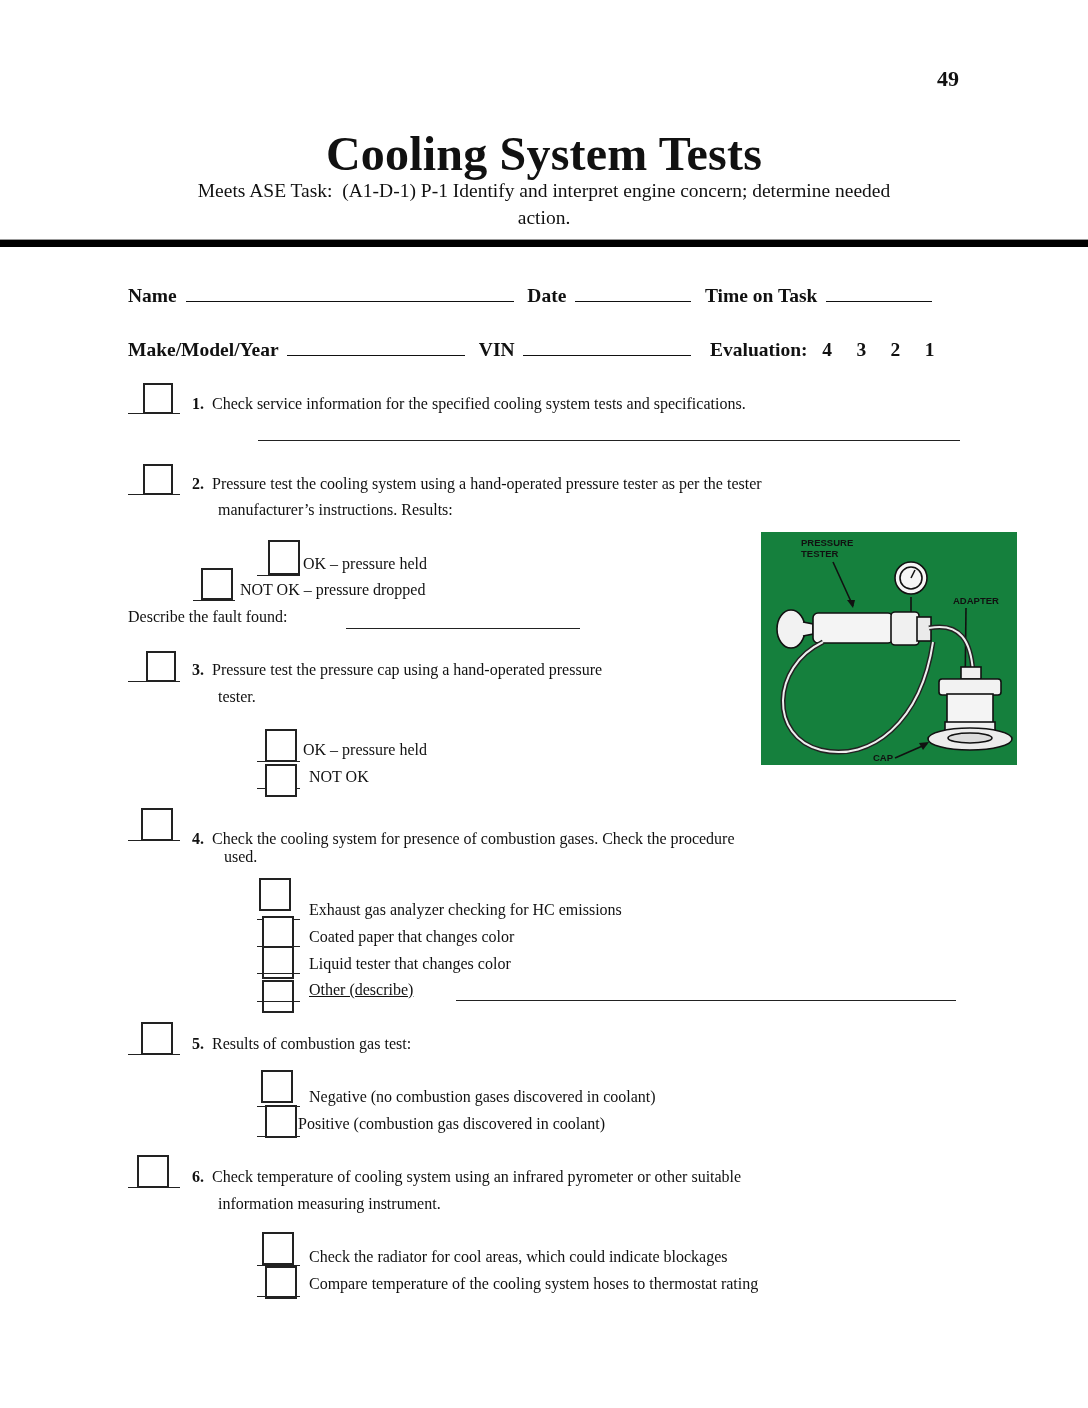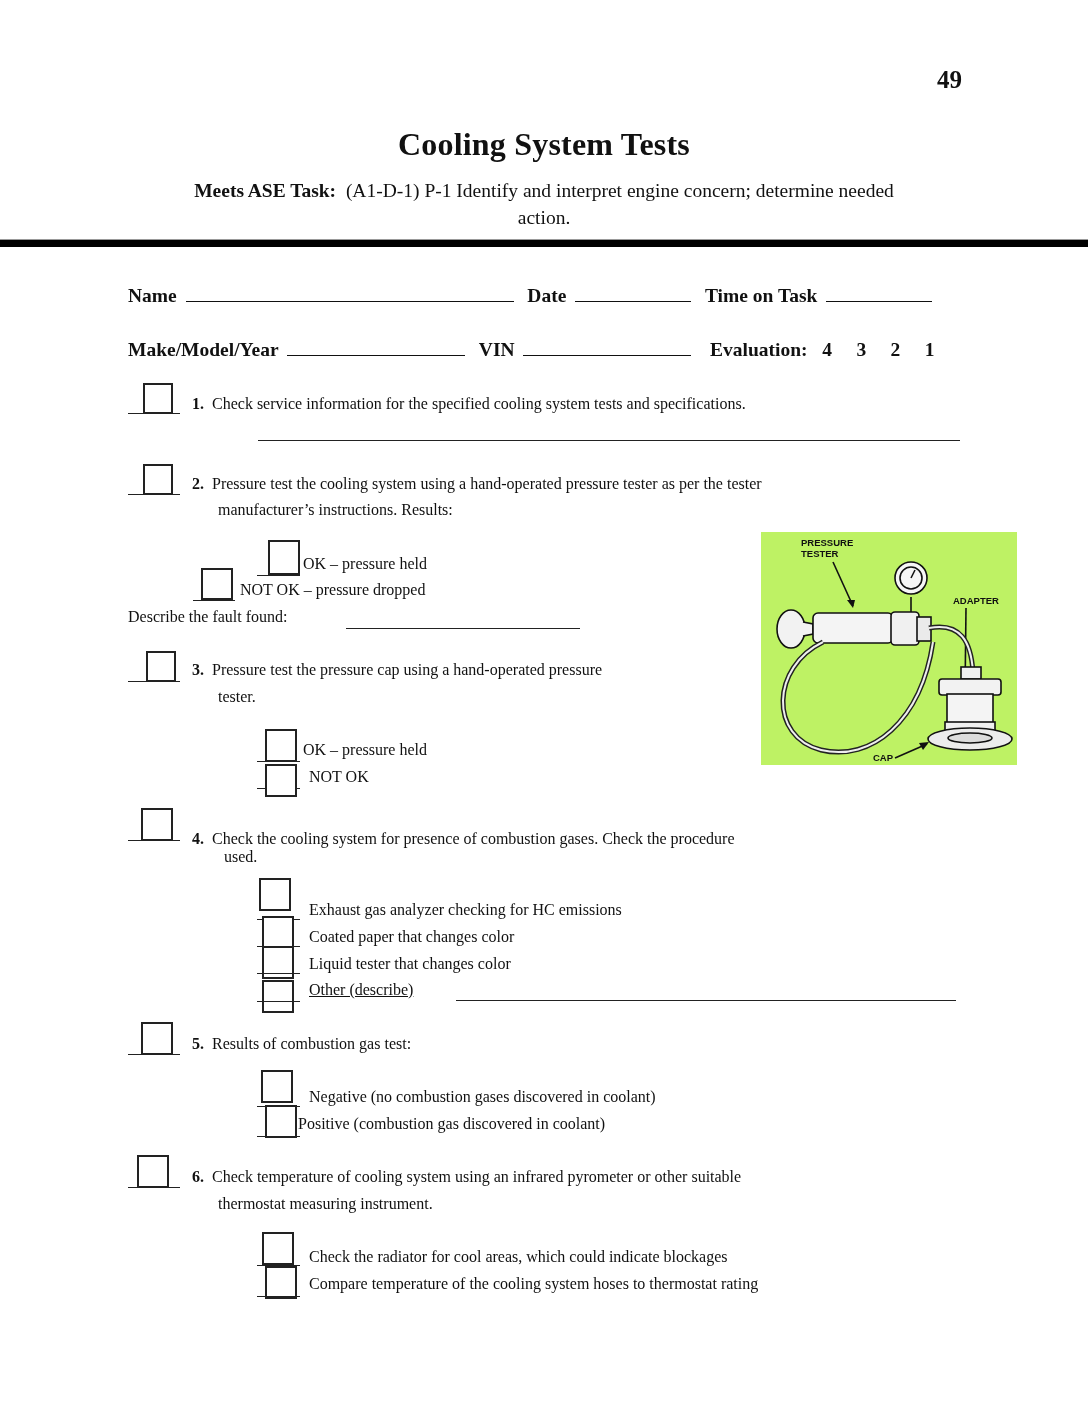--- a/index.html
+++ b/index.html
@@ -8,7 +8,7 @@
     font-family: "Liberation Serif", "DejaVu Serif", serif; color: #111;
   }
   .abs { position: absolute; }
-  .page-number { left: 937px; top: 66px; font-size: 25px; font-weight: bold; }
+  .page-number { left: 937px; top: 66px; font-size: 22px; font-weight: bold; }
   .title { left: 0; width: 1088px; top: 126px; text-align: center; font-size: 32px; font-weight: bold; letter-spacing: 0.2px; }
   .ase { left: 140px; width: 808px; top: 177px; text-align: center; font-size: 19.5px; line-height: 27px; }
   .ase b { font-weight: bold; }

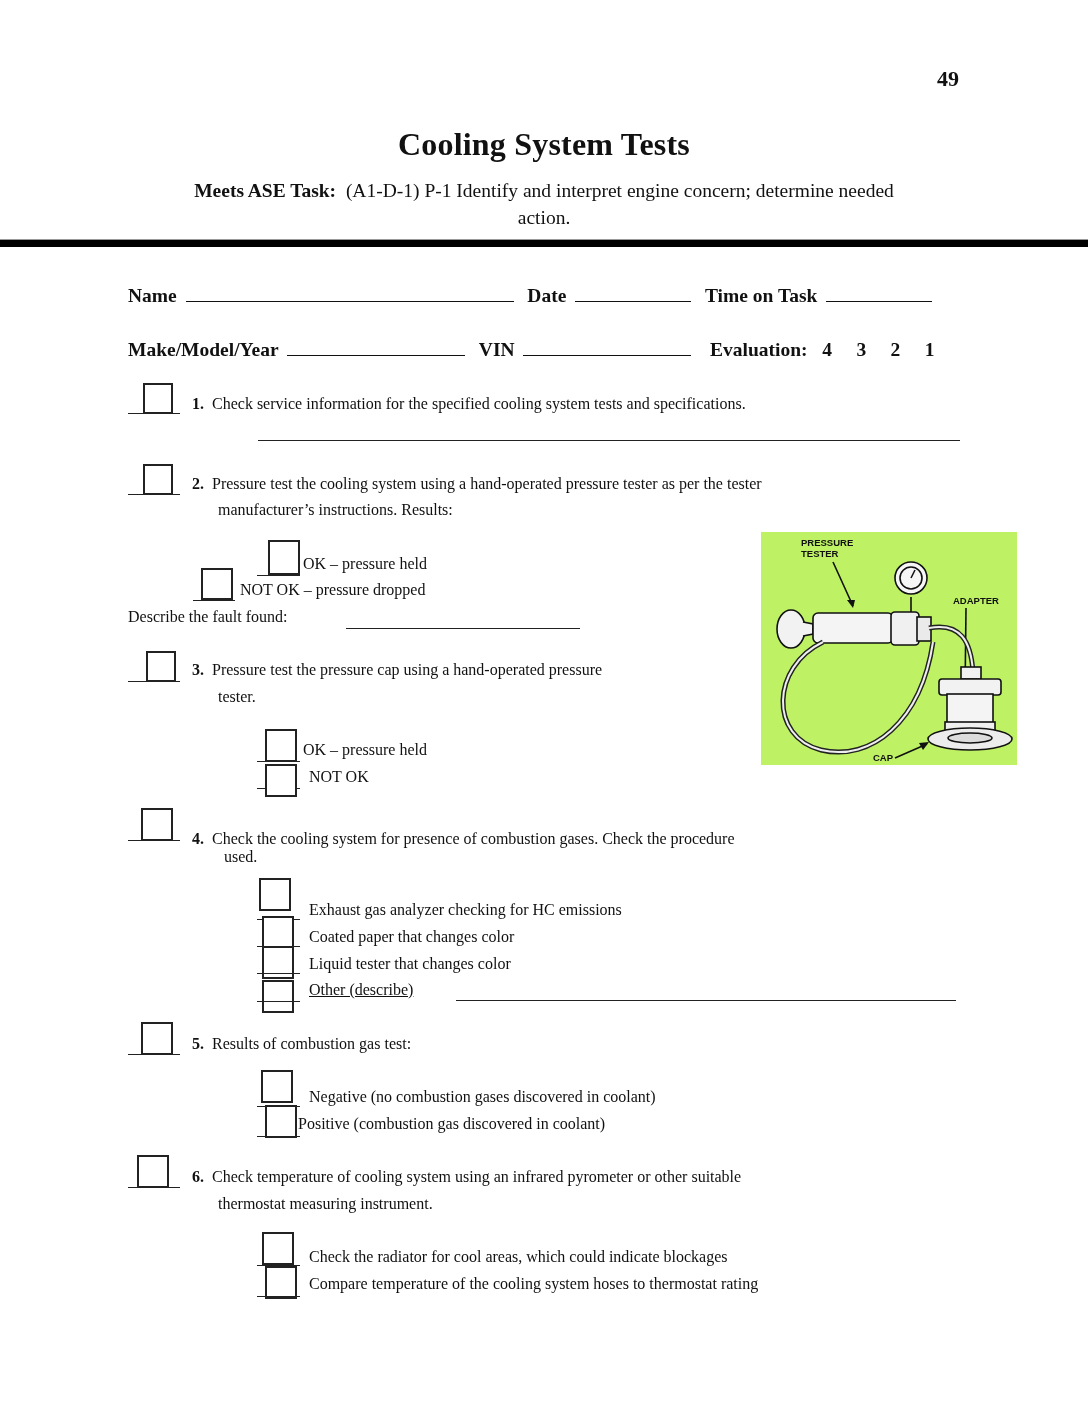--- a/index.html
+++ b/index.html
@@ -9,7 +9,7 @@
   }
   .abs { position: absolute; }
   .page-number { left: 937px; top: 66px; font-size: 22px; font-weight: bold; }
-  .title { left: 0; width: 1088px; top: 126px; text-align: center; font-size: 32px; font-weight: bold; letter-spacing: 0.2px; }
+  .title { left: 0; width: 1088px; top: 126px; text-align: center; font-size: 48px; font-weight: bold; letter-spacing: 0.2px; }
   .ase { left: 140px; width: 808px; top: 177px; text-align: center; font-size: 19.5px; line-height: 27px; }
   .ase b { font-weight: bold; }
   .rule { left: 0; top: 239px; width: 1088px; height: 7px; background: #000; border-top: 1px solid #999; }

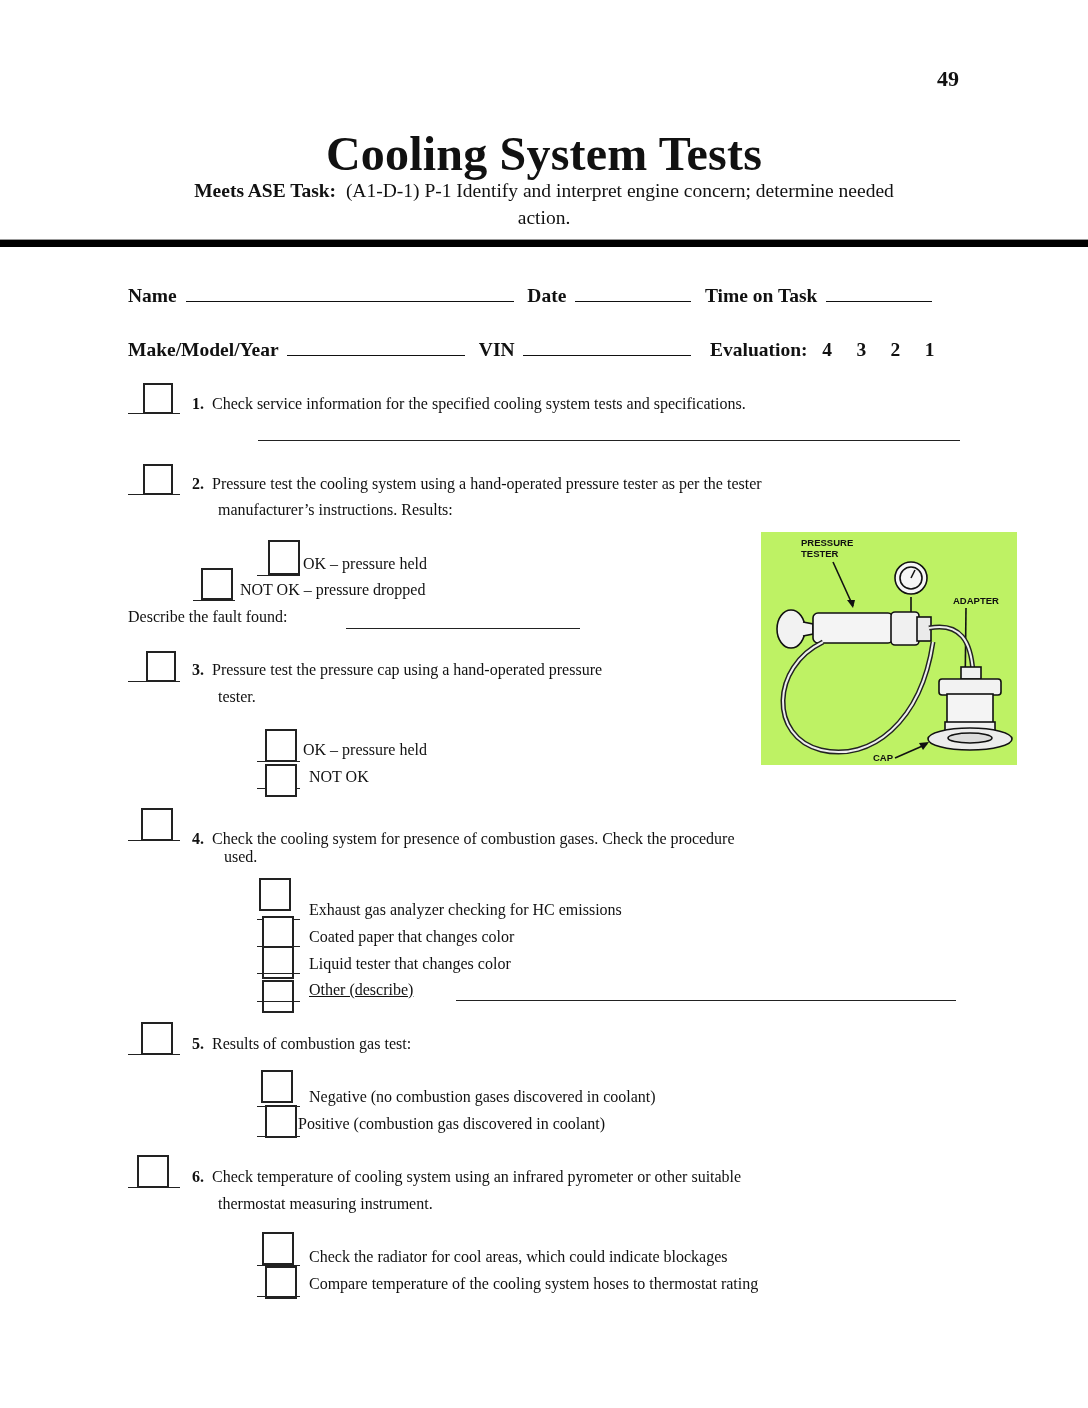--- a/index.html
+++ b/index.html
@@ -11,7 +11,7 @@
   .page-number { left: 937px; top: 66px; font-size: 22px; font-weight: bold; }
   .title { left: 0; width: 1088px; top: 126px; text-align: center; font-size: 48px; font-weight: bold; letter-spacing: 0.2px; }
   .ase { left: 140px; width: 808px; top: 177px; text-align: center; font-size: 19.5px; line-height: 27px; }
-  .ase b { font-weight: bold; }
+  .ase b { font-weight: normal; }
   .rule { left: 0; top: 239px; width: 1088px; height: 7px; background: #000; border-top: 1px solid #999; }
 
   .field-row { font-size: 19.5px; font-weight: bold; white-space: nowrap; }

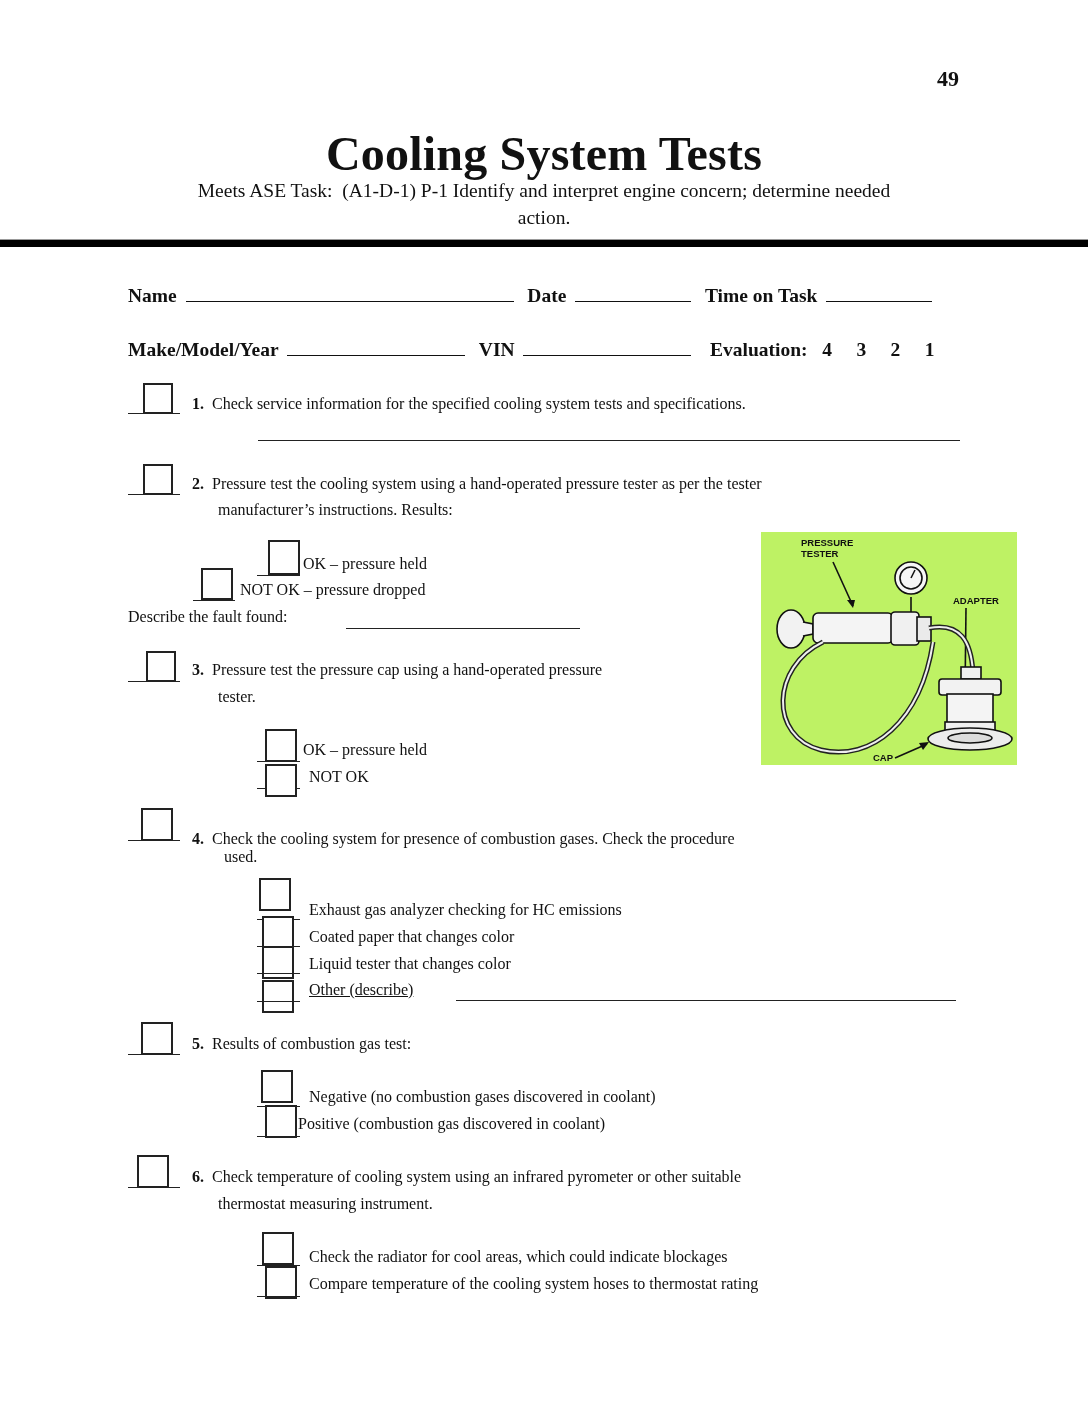--- a/index.html
+++ b/index.html
@@ -25,7 +25,7 @@
   }
   .uline { position: absolute; height: 0; border-top: 1.5px solid #222; }
 
-  .figure { left: 761px; top: 532px; width: 256px; height: 233px; background: #bef264; }
+  .figure { left: 761px; top: 532px; width: 256px; height: 233px; background: #15803d; }
   .fig-label { position: absolute; font-family: "Liberation Sans", "DejaVu Sans", sans-serif; font-size: 9.5px; font-weight: bold; color: #111; line-height: 11px; }
 </style>
 </head>

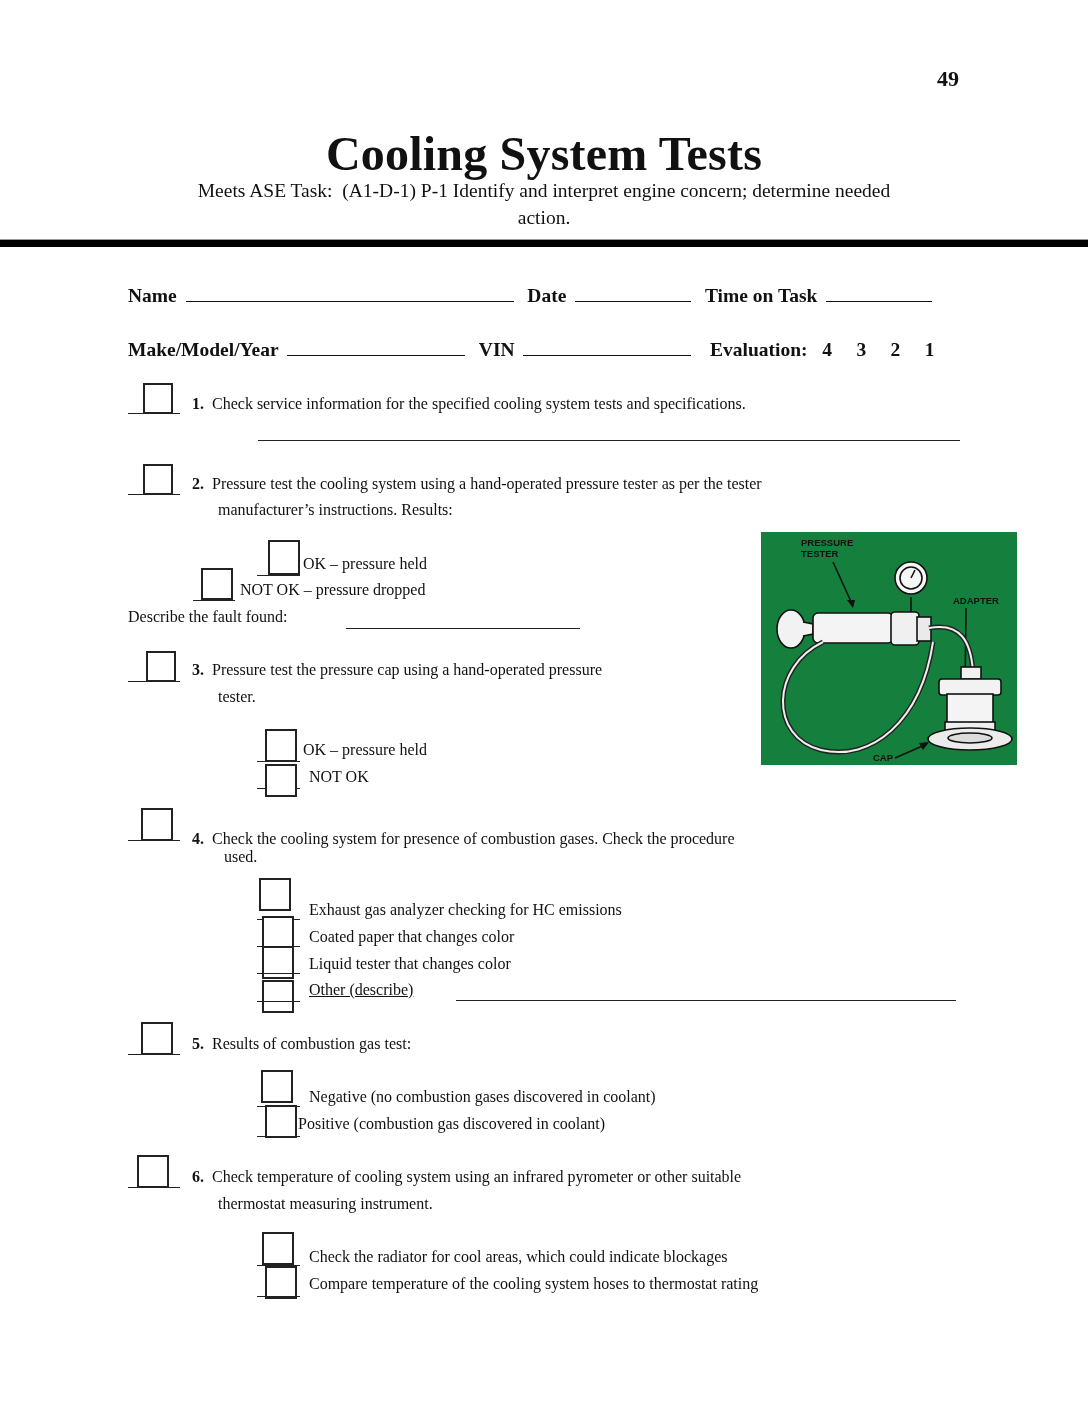--- a/index.html
+++ b/index.html
@@ -194,7 +194,7 @@
   <span class="num">6.</span>&nbsp;
   <span>Check temperature of cooling system using an infrared pyrometer or other suitable</span>
 </div>
-<div class="abs text" style="left:218px; top:1191px;">thermostat measuring instrument.</div>
+<div class="abs text" style="left:218px; top:1191px;">information measuring instrument.</div>
 
 <div class="cb" style="left:262px; top:1232px; width:32px; height:33px;"></div>
 <div class="uline" style="left:257px; top:1265px; width:43px;"></div>

